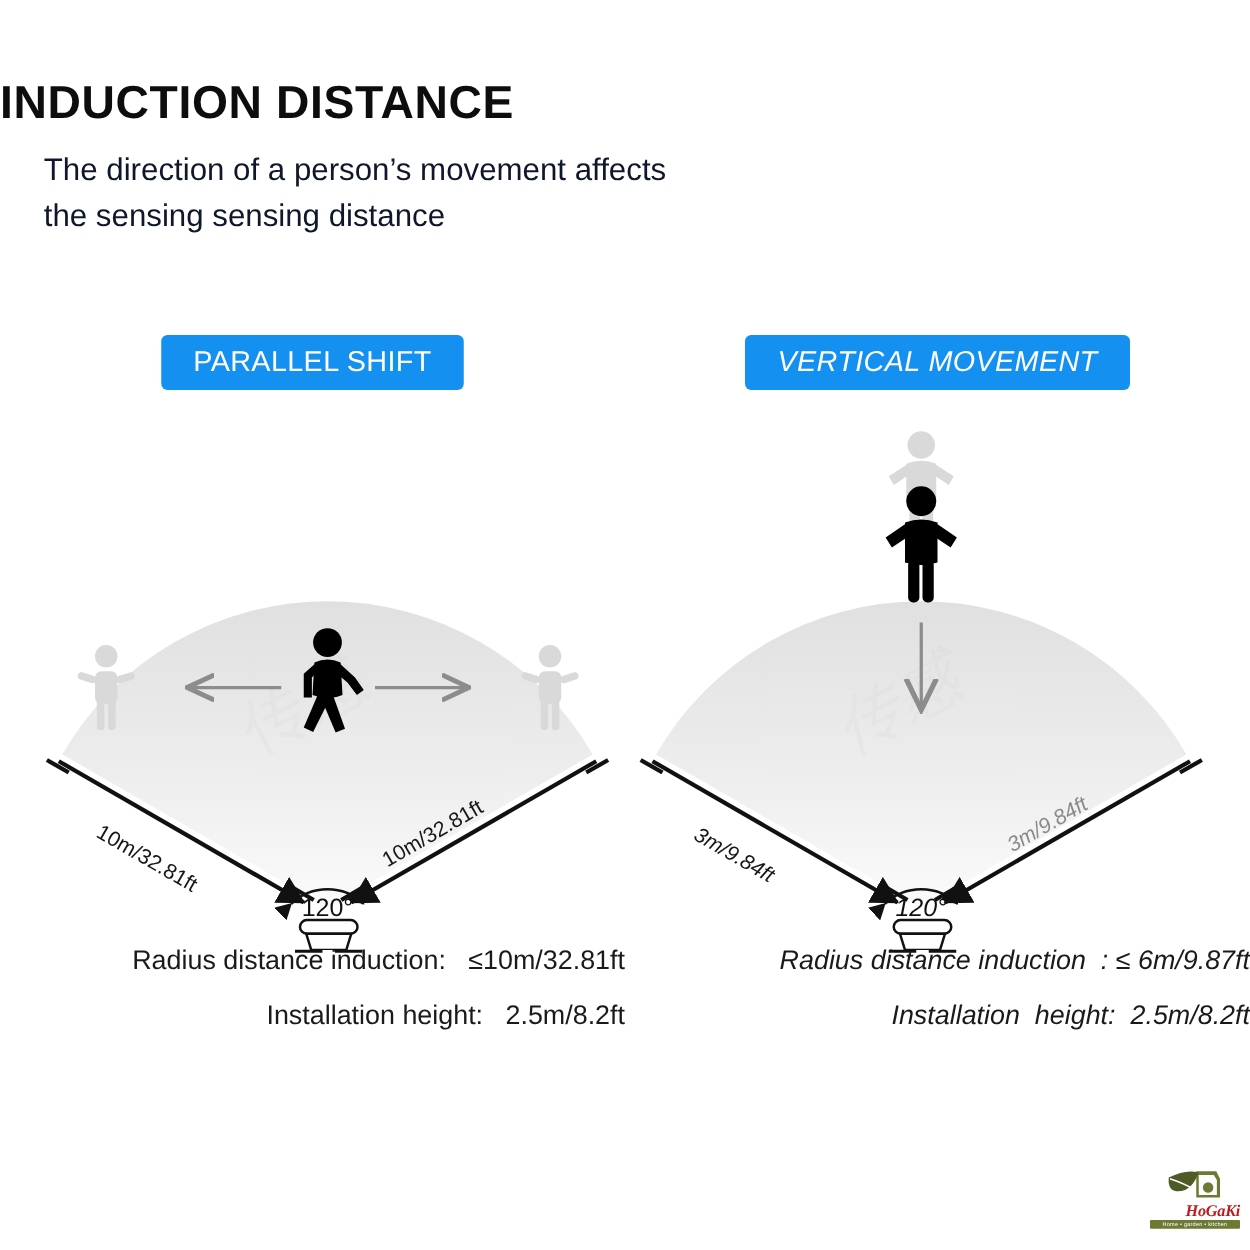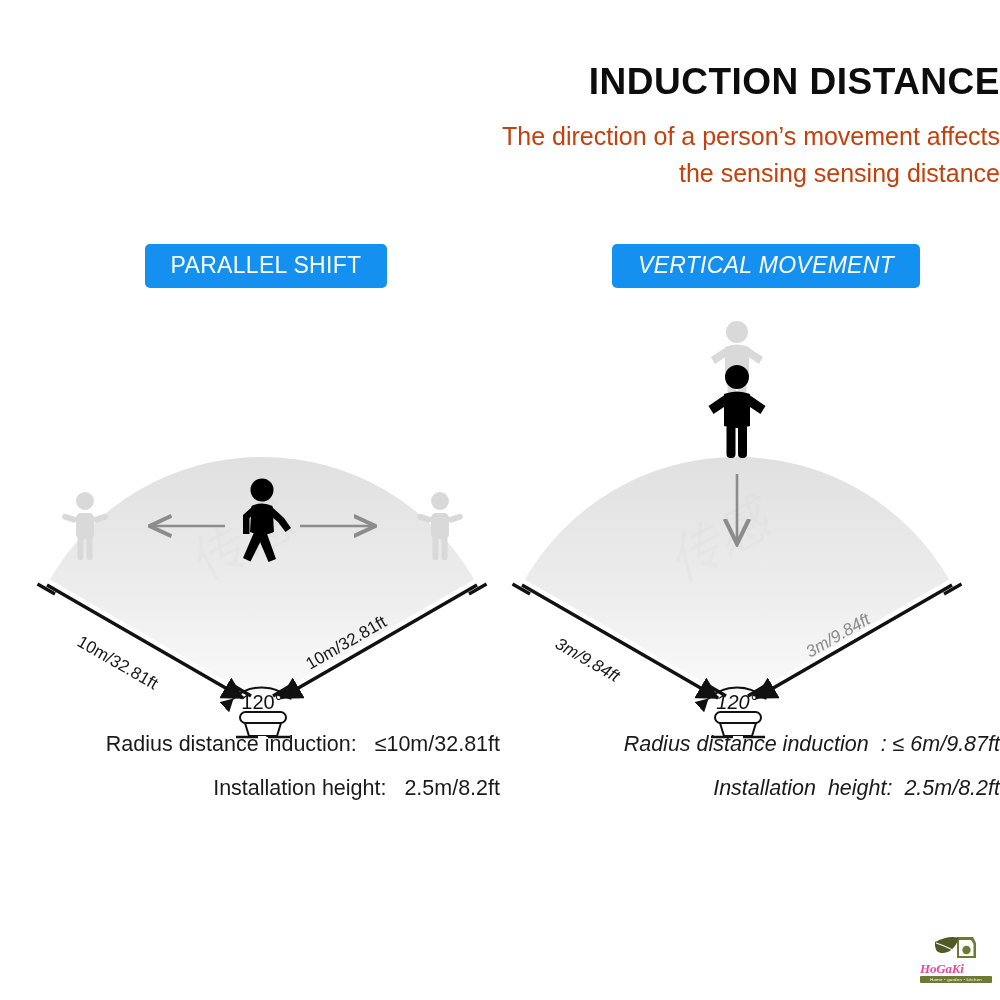--- a/index.html
+++ b/index.html
@@ -26,7 +26,7 @@
     top: 60px;
     left: 0;
     width: 1000px;
-    text-align: right;
+    text-align: left;
   }
   .title {
     font-size: 37px;

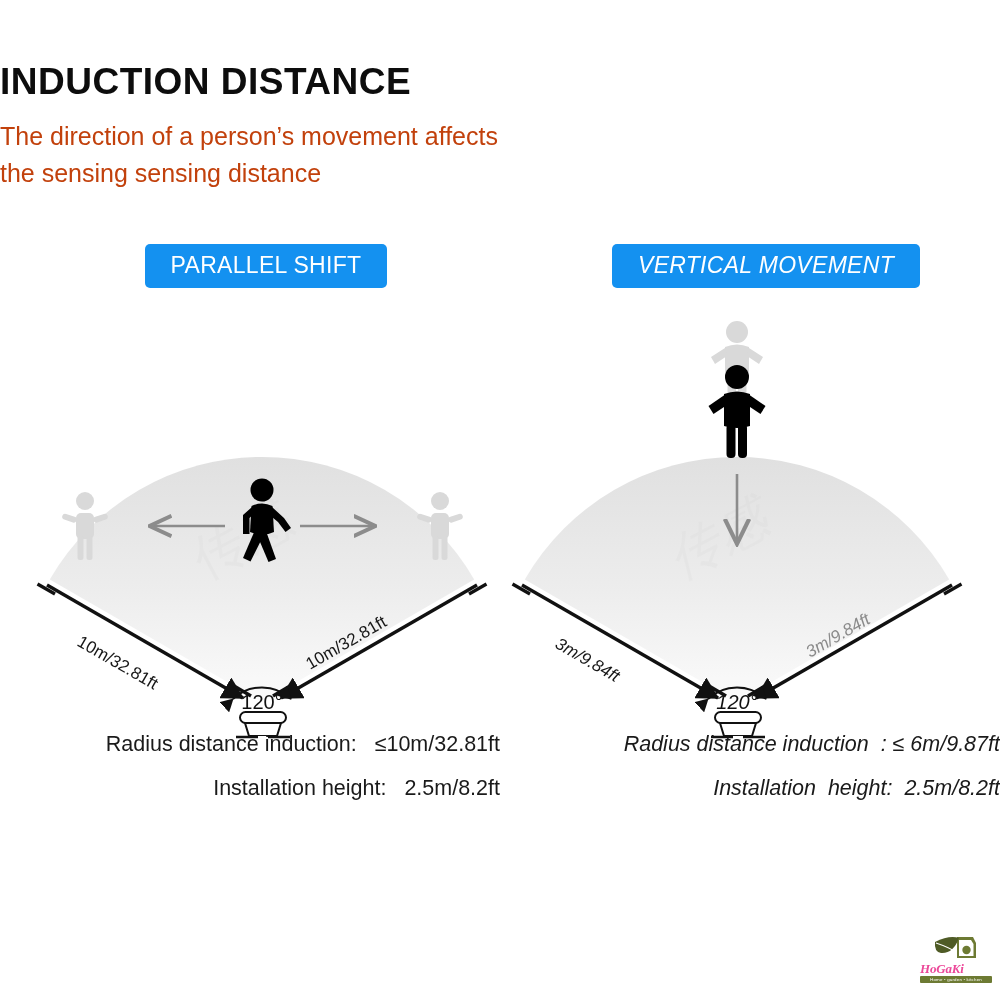--- a/index.html
+++ b/index.html
@@ -39,9 +39,10 @@
   .subtitle {
     font-size: 25px;
     font-weight: 400;
-    color: #c2410c;
+    color: #0f172a;
     margin: 14px 0 0 0;
     line-height: 1.45;
+    padding-left: 35px;
   }
   .subtitle-line {
     display: block;

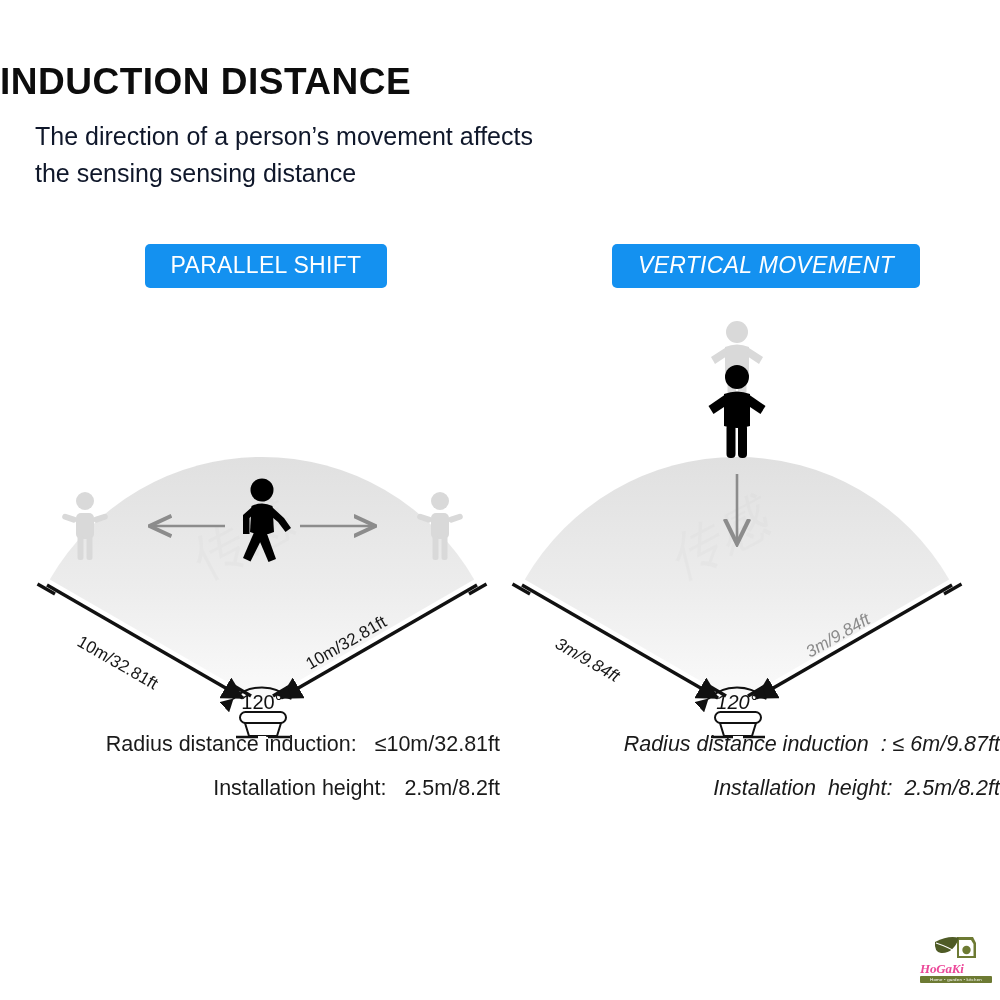--- a/index.html
+++ b/index.html
@@ -51,10 +51,9 @@
   
   .col {
     position: absolute;
-    top: 244px;
+    top: 268px;
     width: 500px;
     height: 620px;
-    padding-left: 16px;
   }
   .col-left  { left: 0; }
   .col-right { left: 500px; font-style: italic; }

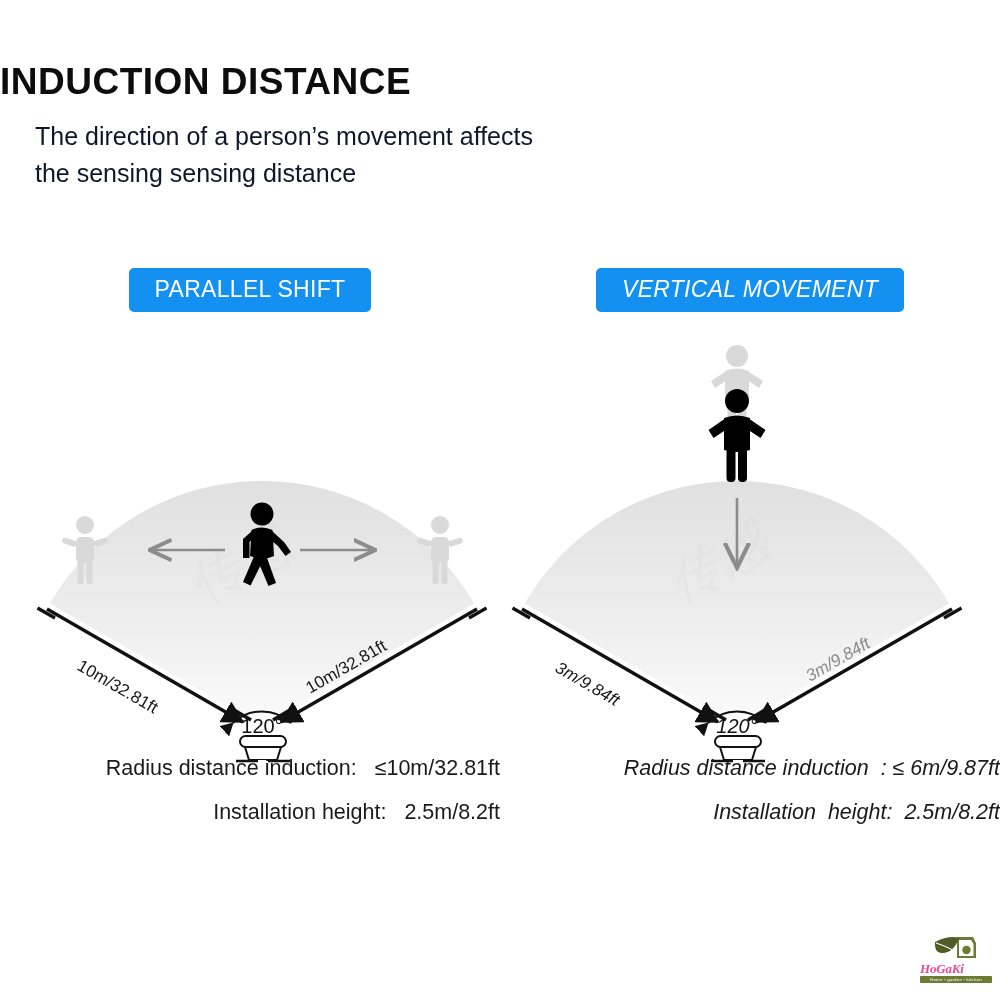--- a/index.html
+++ b/index.html
@@ -122,8 +122,8 @@
     font-weight: bold;
     font-style: italic;
     font-size: 13px;
-    color: #ec4899;
-    text-align: left;
+    color: #b91c1c;
+    text-align: right;
     line-height: 1;
     letter-spacing: -0.2px;
   }

